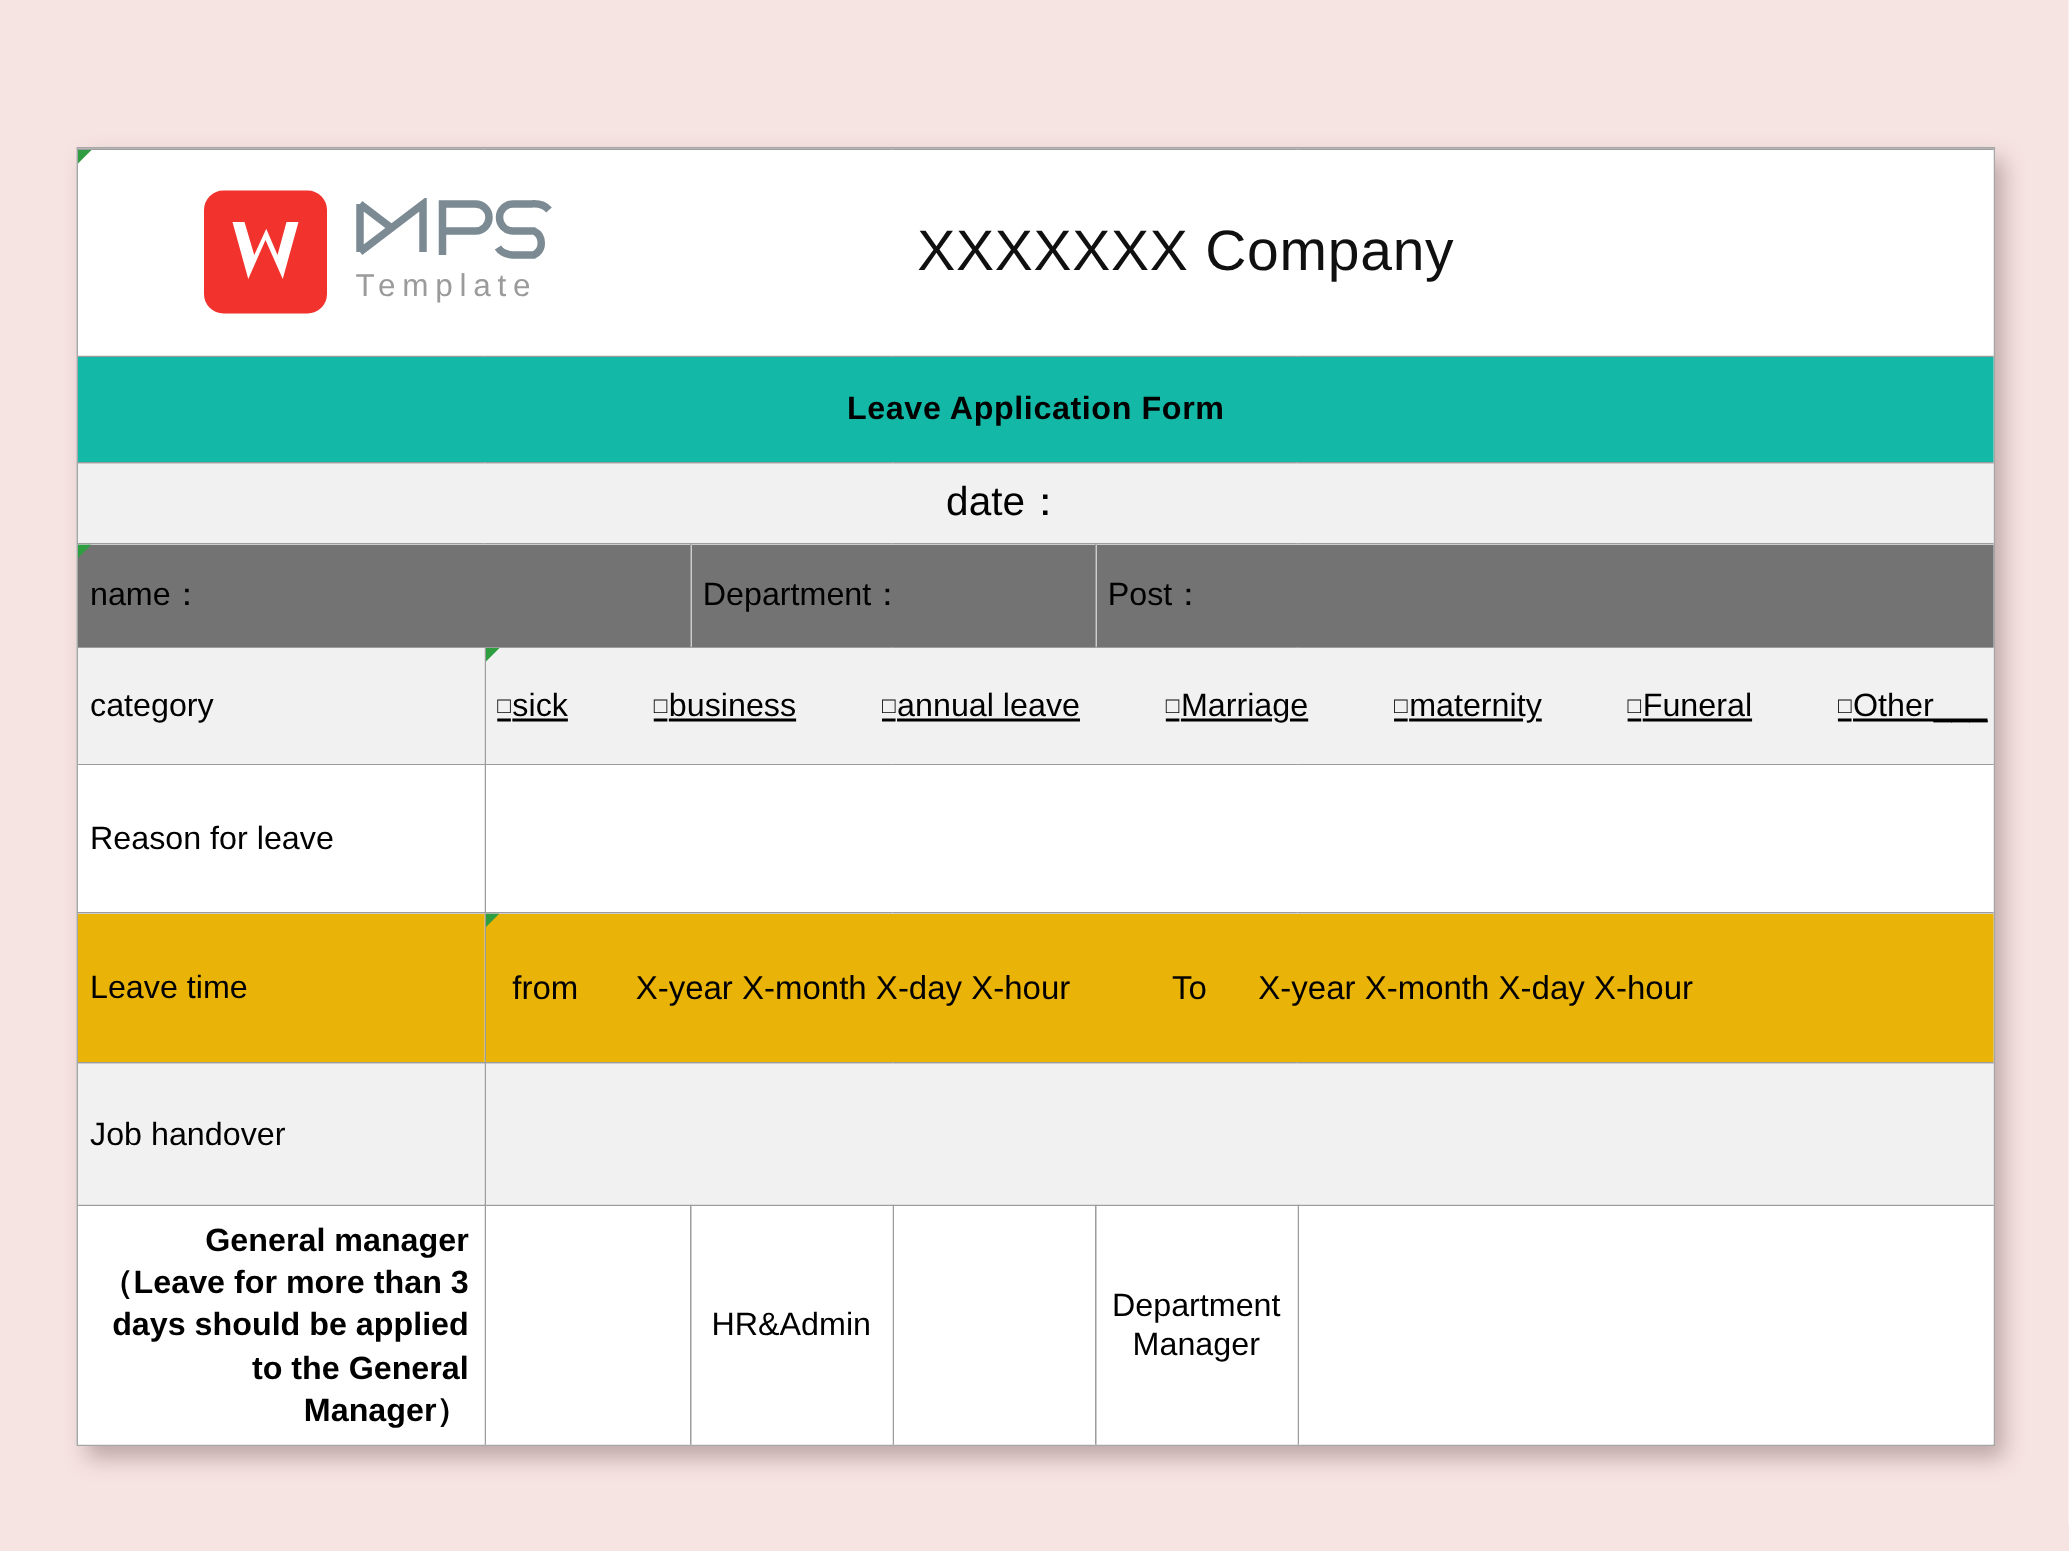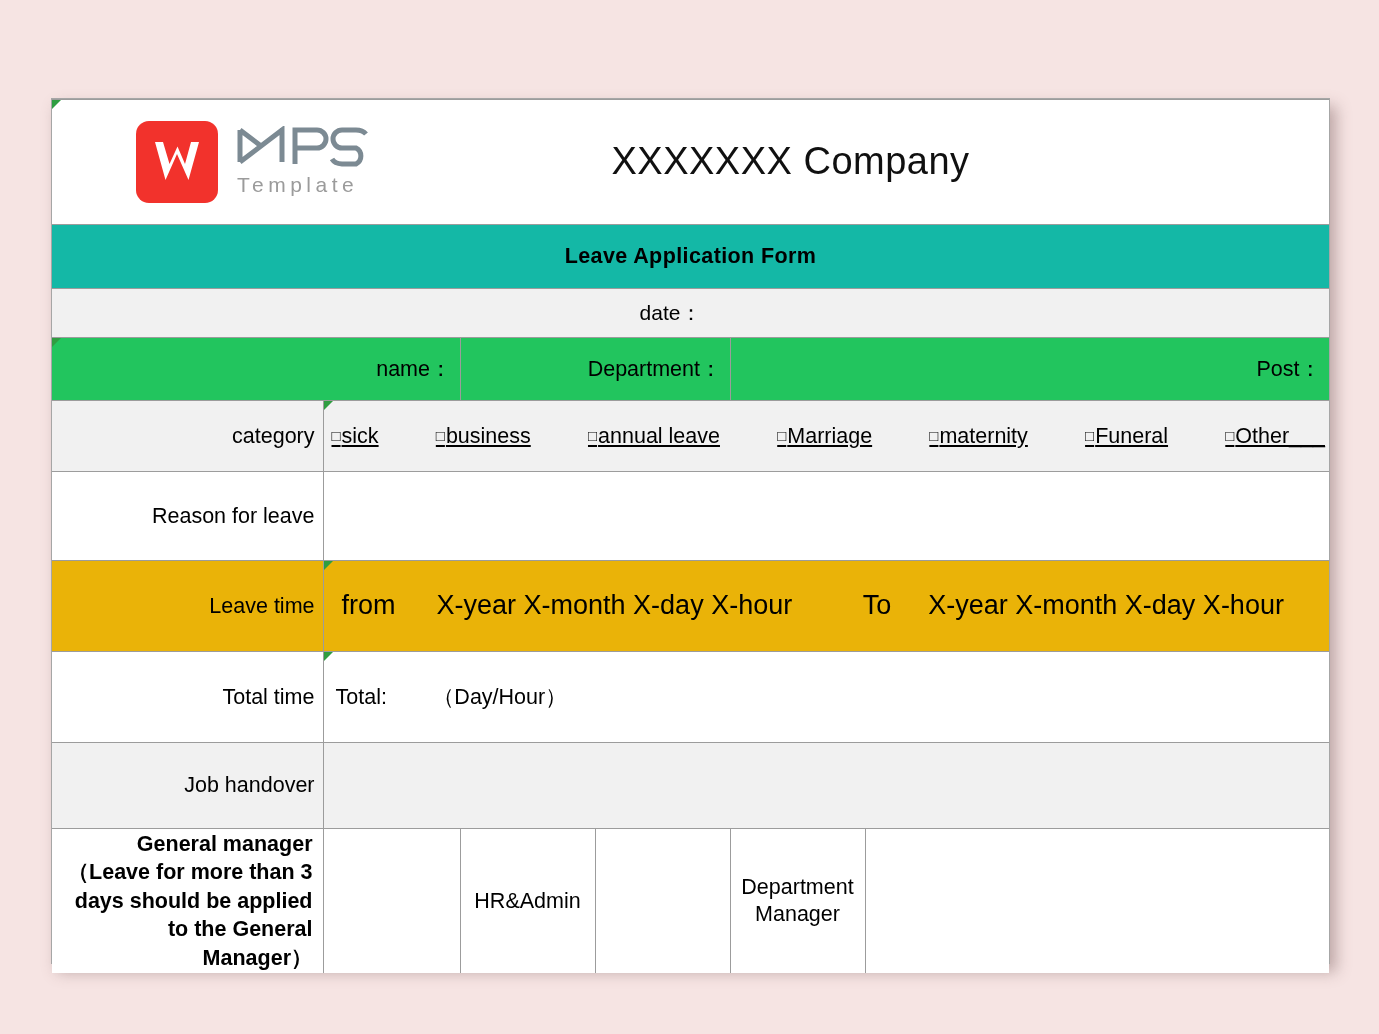--- a/index.html
+++ b/index.html
@@ -161,7 +161,7 @@
   .date-inner {
     display: block;
     text-align: center;
-    font-size: 21px;
+    font-size: 27px;
     padding-right: 40px;
   }
 

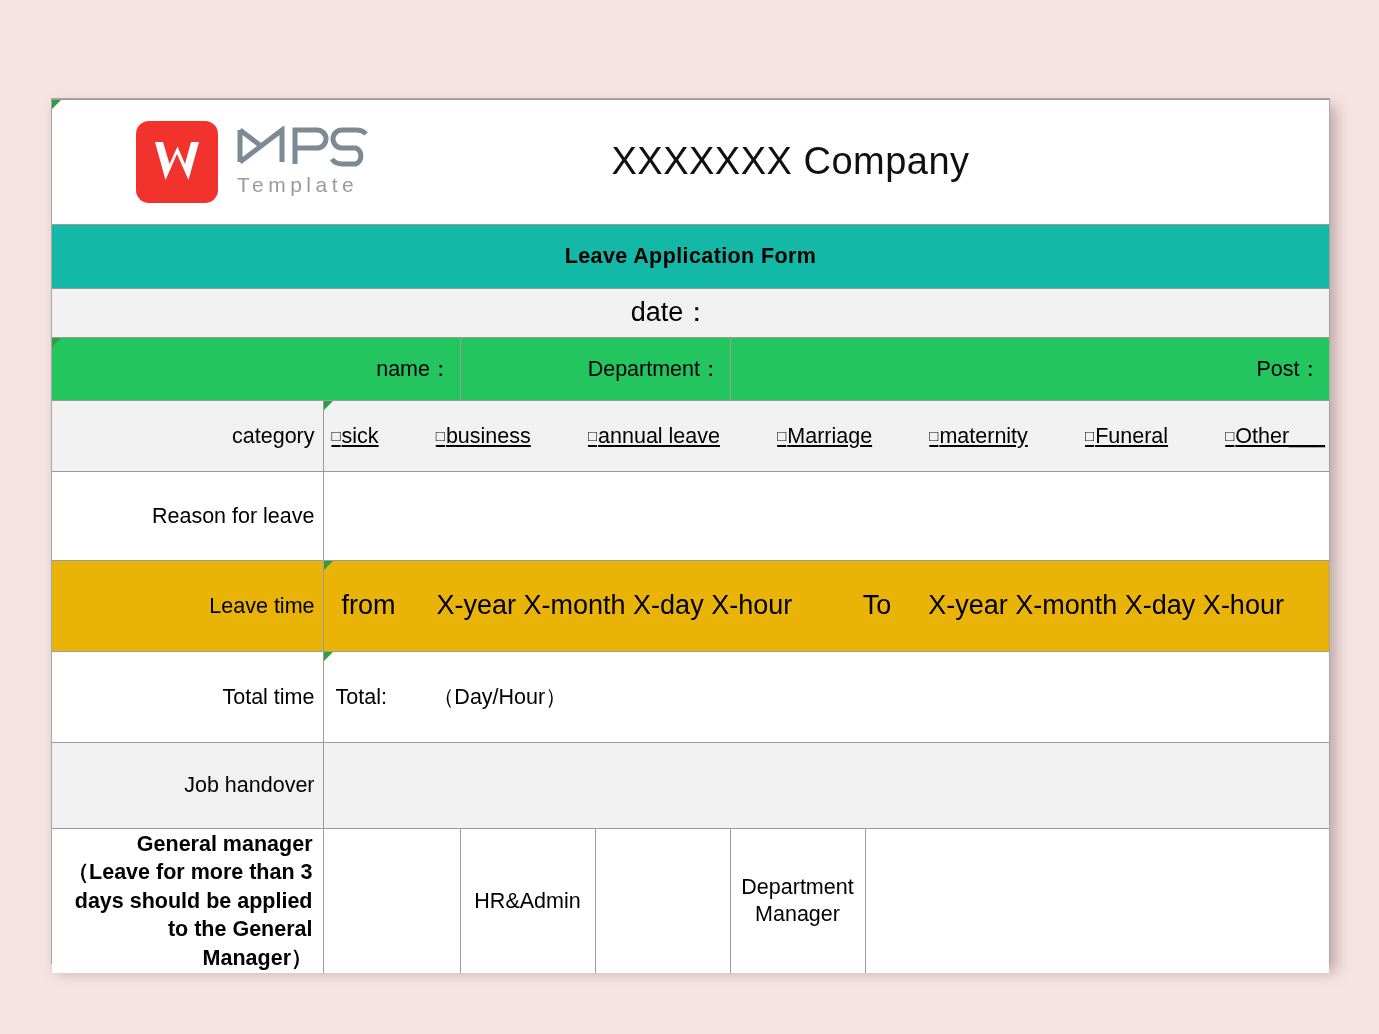--- a/index.html
+++ b/index.html
@@ -72,9 +72,8 @@
     border-right: none;
   }
   .row-name td {
-    background: #22c55e;
+    background: #737373;
     height: 62px;
-    text-align: right;
   }
   .row-category td {
     background: #f1f1f1;

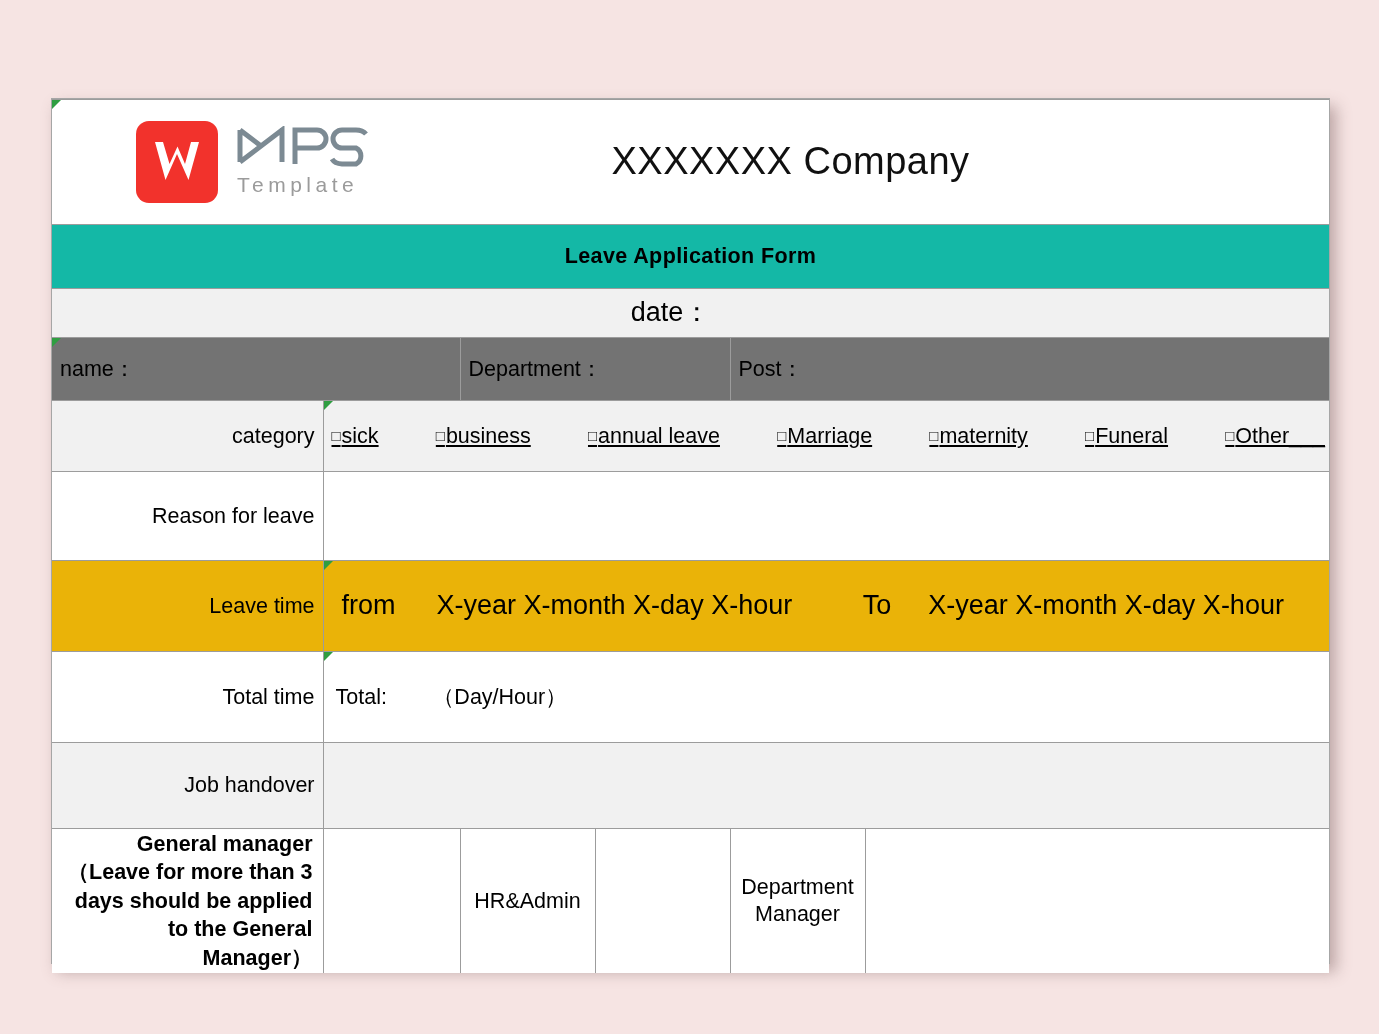--- a/index.html
+++ b/index.html
@@ -111,7 +111,7 @@
   table.form tr:last-child td  { border-bottom: none; }
 
   
-  .lbl-center { text-align: right; }
+  .lbl-center { text-align: left; }
   .lbl-left { text-align: left; padding-left: 20px; }
 
   .logo-cell {

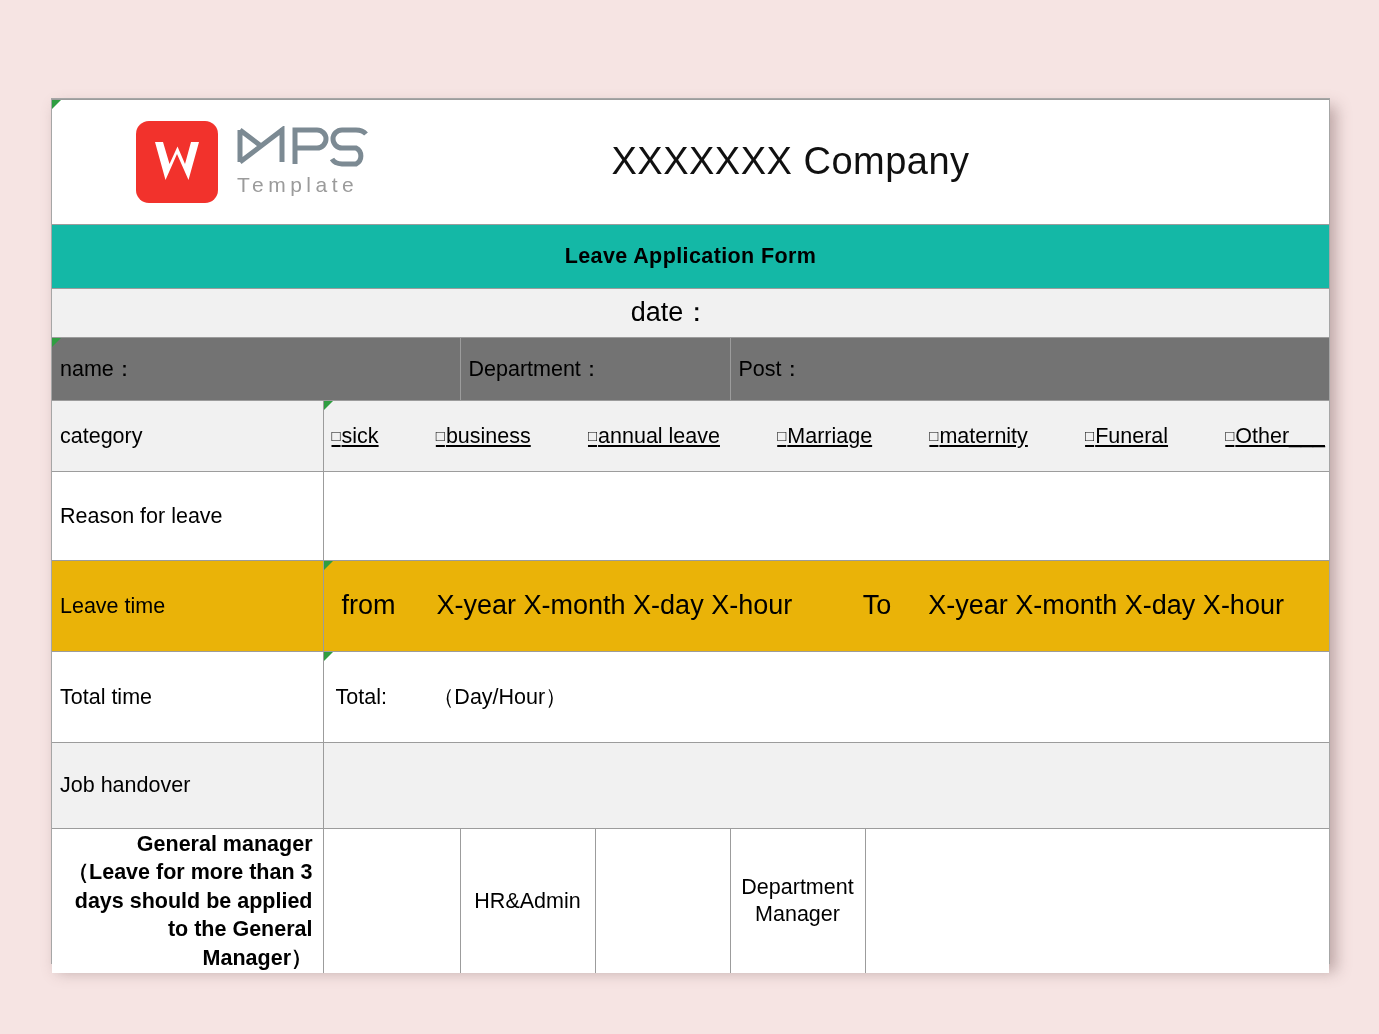--- a/index.html
+++ b/index.html
@@ -183,7 +183,7 @@
 
   .leave-inner {
     display: block;
-    font-size: 27px;
+    font-size: 22px;
     padding-left: 10px;
     white-space: nowrap;
   }

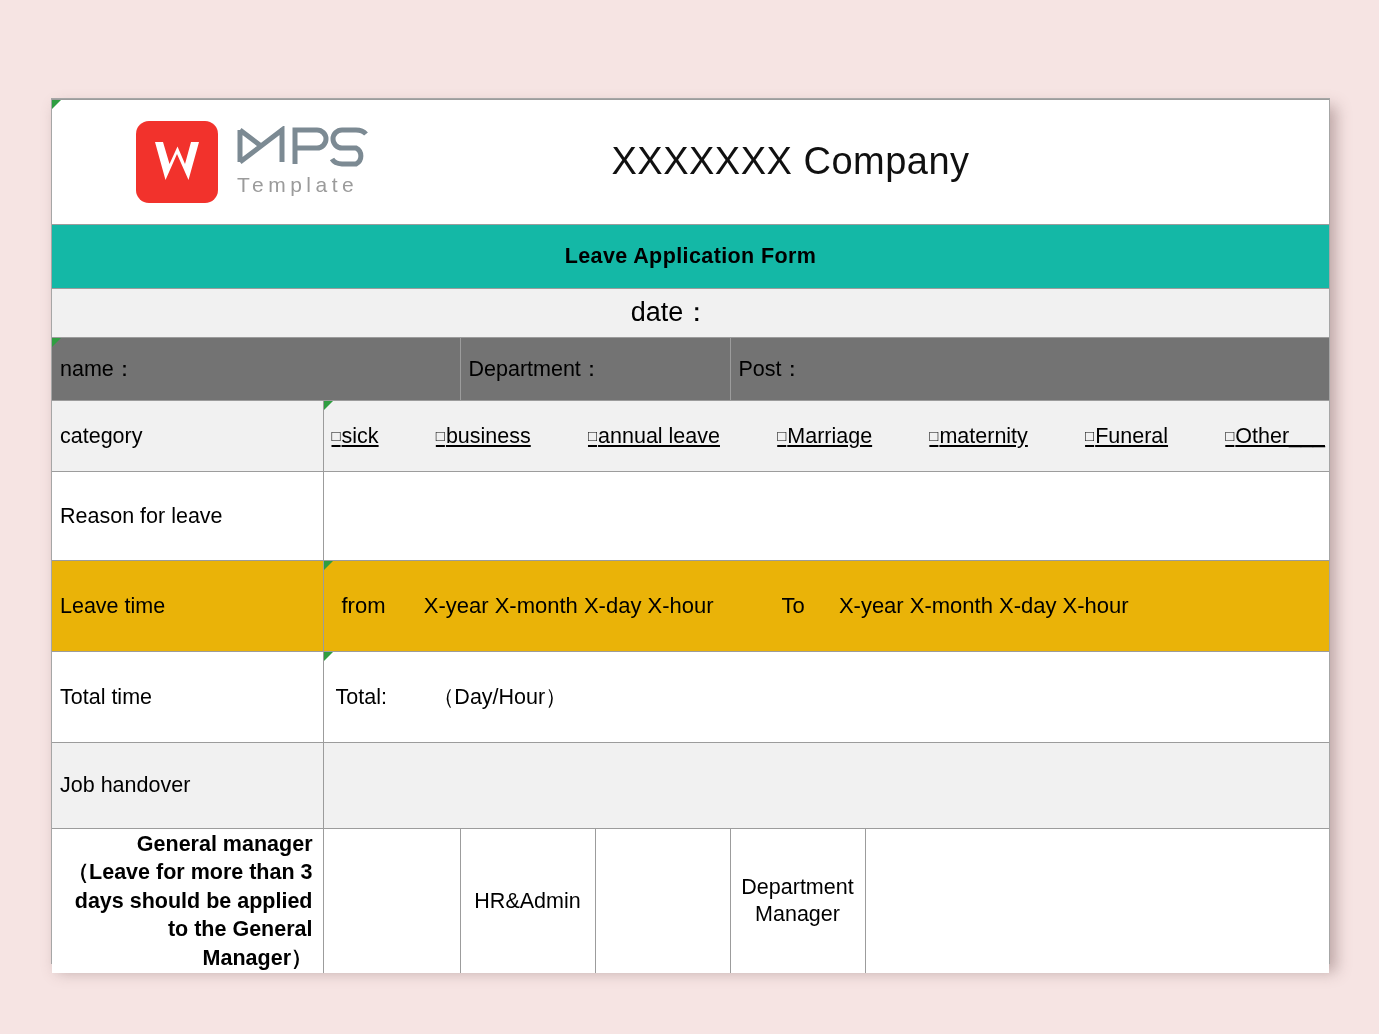--- a/index.html
+++ b/index.html
@@ -320,17 +320,6 @@
       </td>
     </tr>
 
-    <tr class="row-totaltime">
-      <td class="lbl-center">Total time</td>
-      <td colspan="5">
-        <span class="gmark"></span>
-        <span class="total-inner">
-          <span>Total:</span>
-          <span class="tt-gap"></span>
-          <span>（Day/Hour）</span>
-        </span>
-      </td>
-    </tr>
 
     <tr class="row-handover">
       <td class="lbl-center">Job handover</td>

